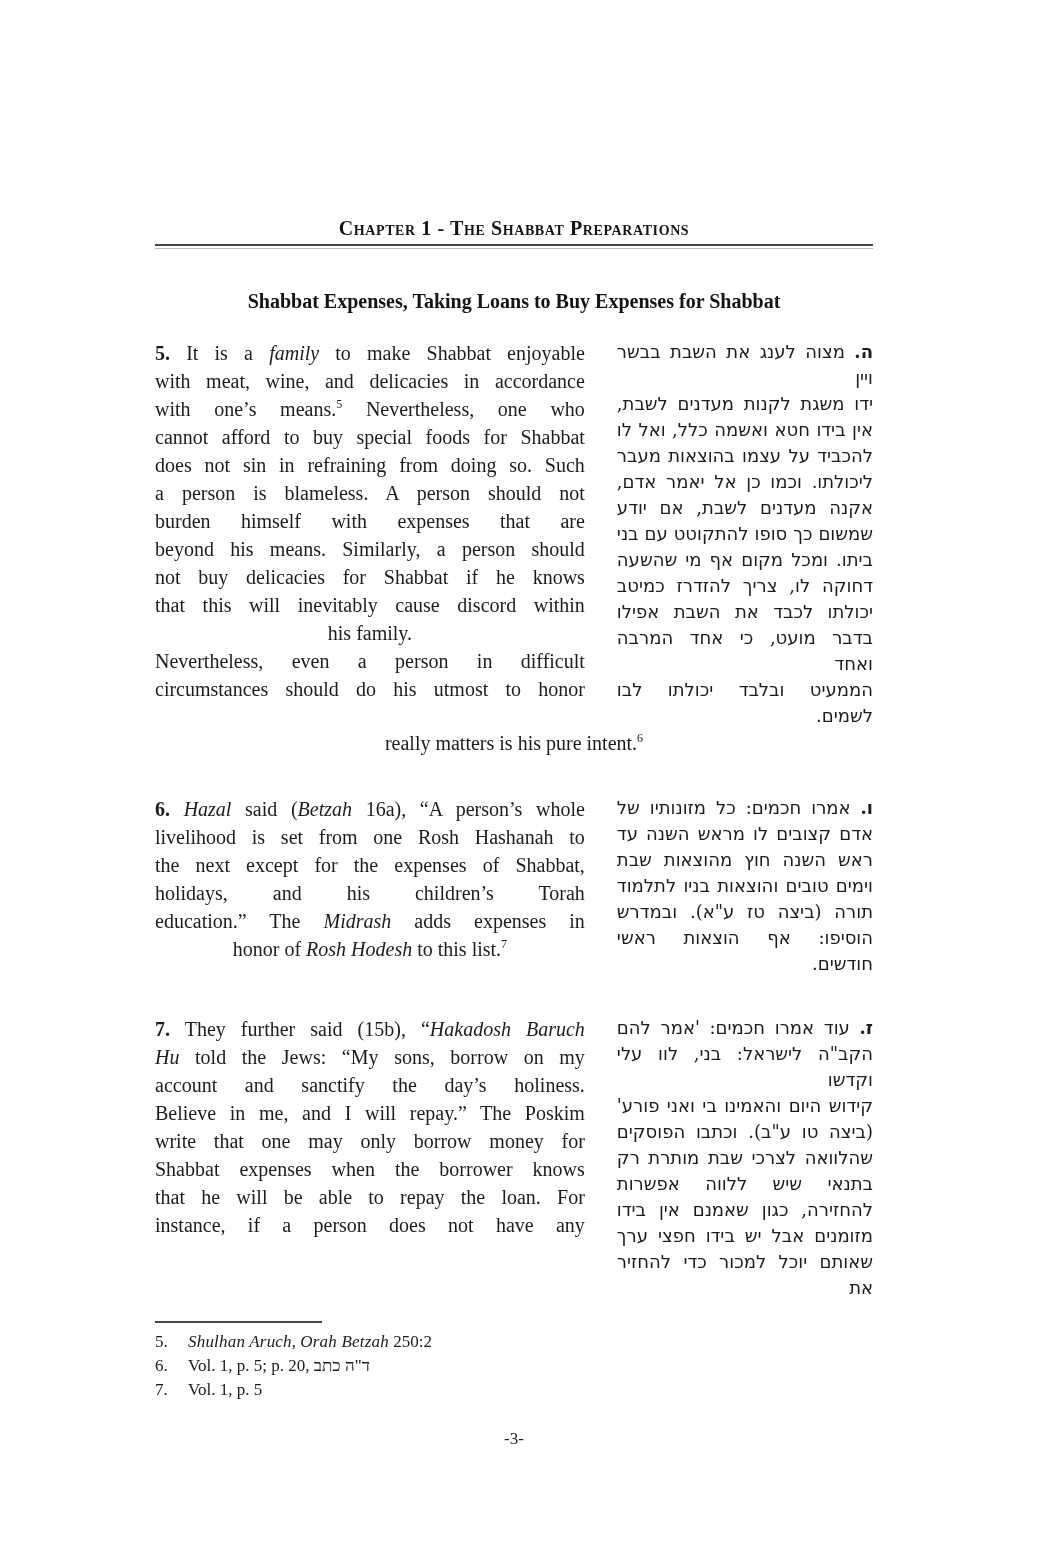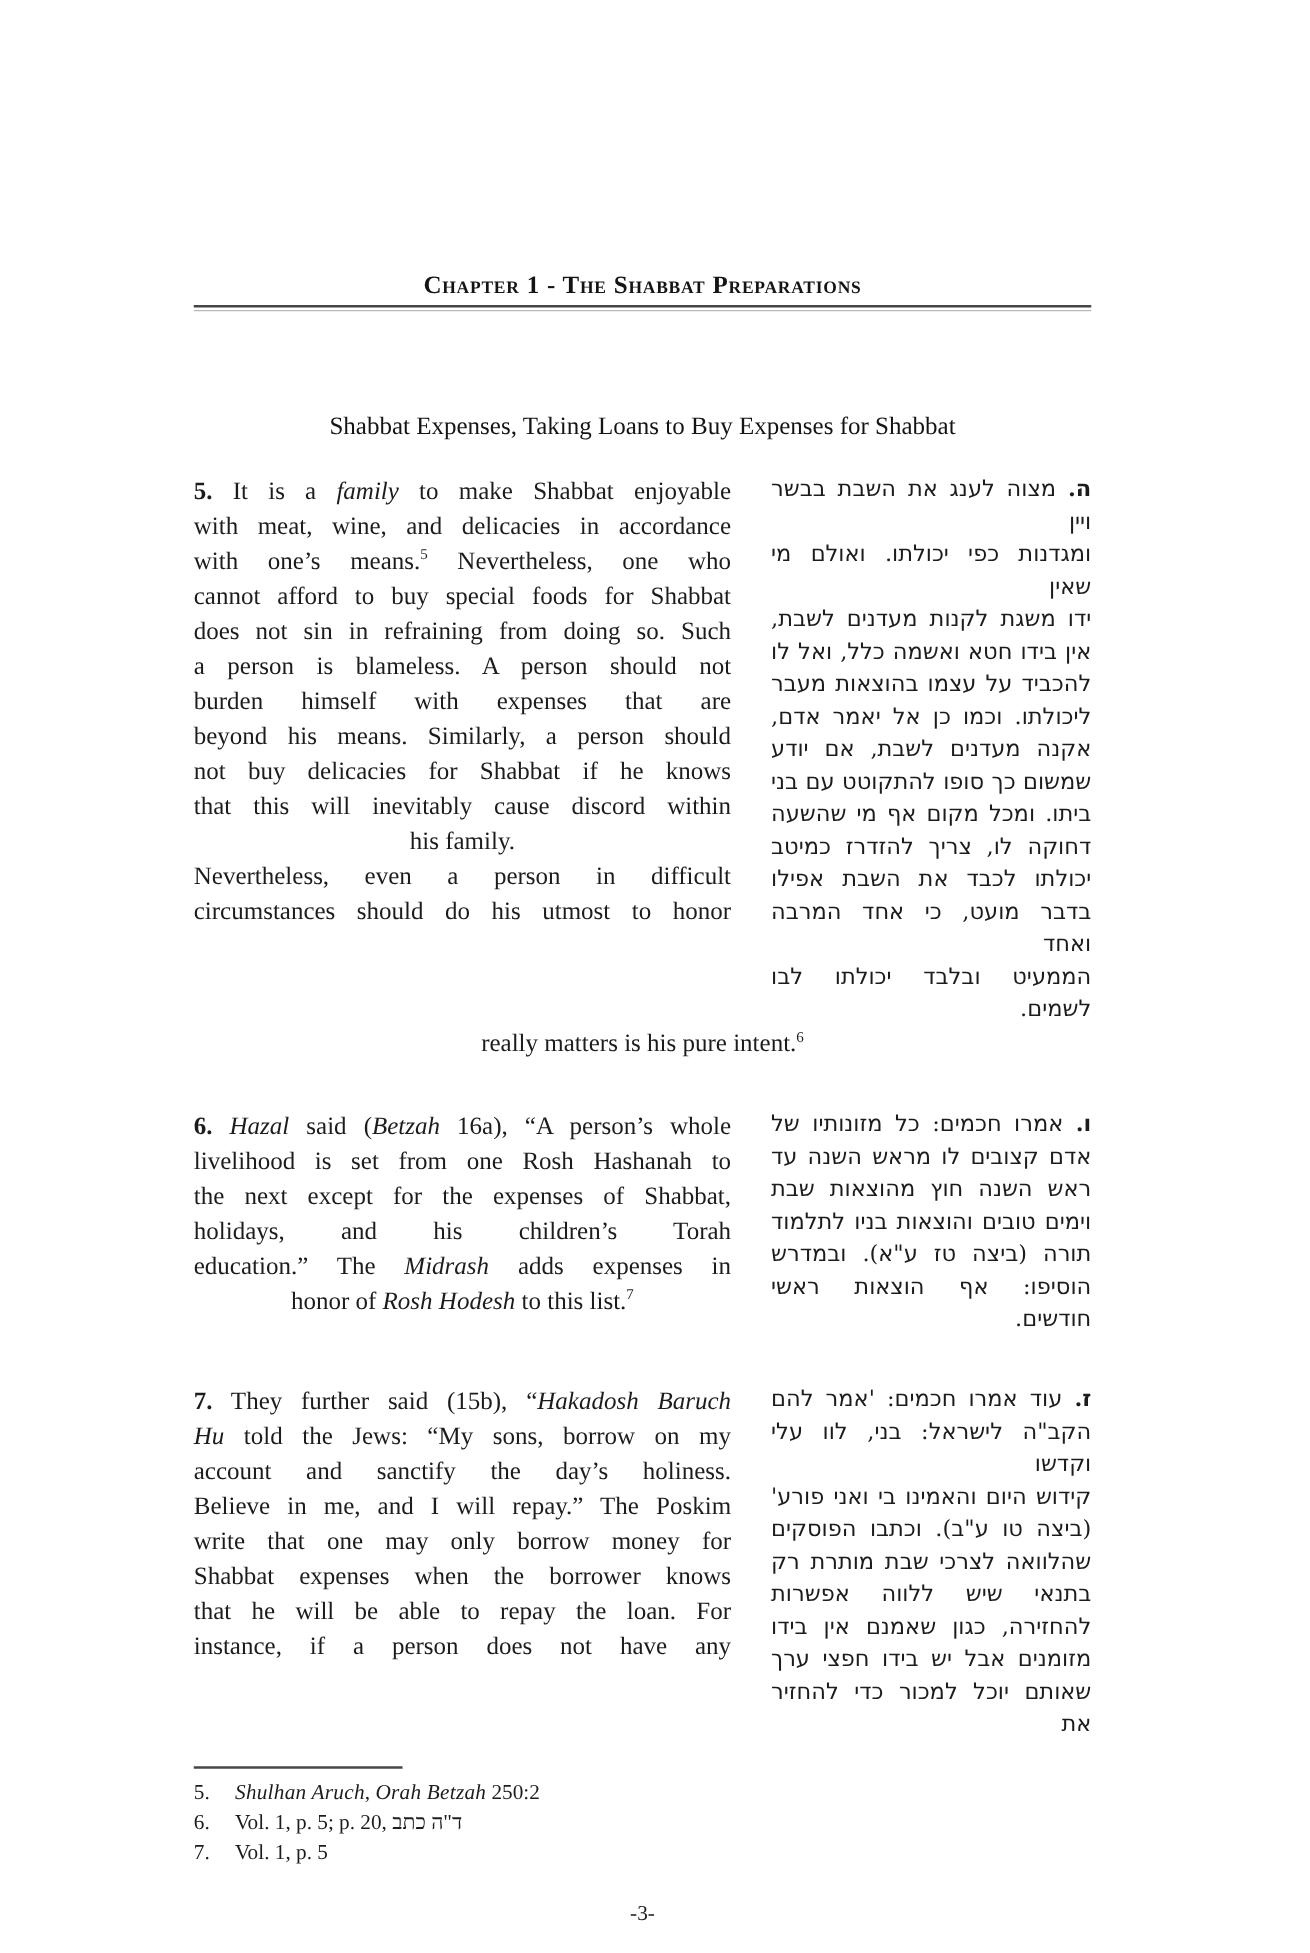--- a/index.html
+++ b/index.html
@@ -24,8 +24,8 @@
     border-top:2px solid #454545;border-bottom:1px solid #b9b9b9;
   }
   .title{
-    margin:80px 0 0 0;
-    font-size:20px;line-height:24px;font-weight:normal;
+    margin:40px 0 0 0;
+    font-size:20px;line-height:24px;font-weight:bold;
     text-align:center;color:#141414;
   }
 

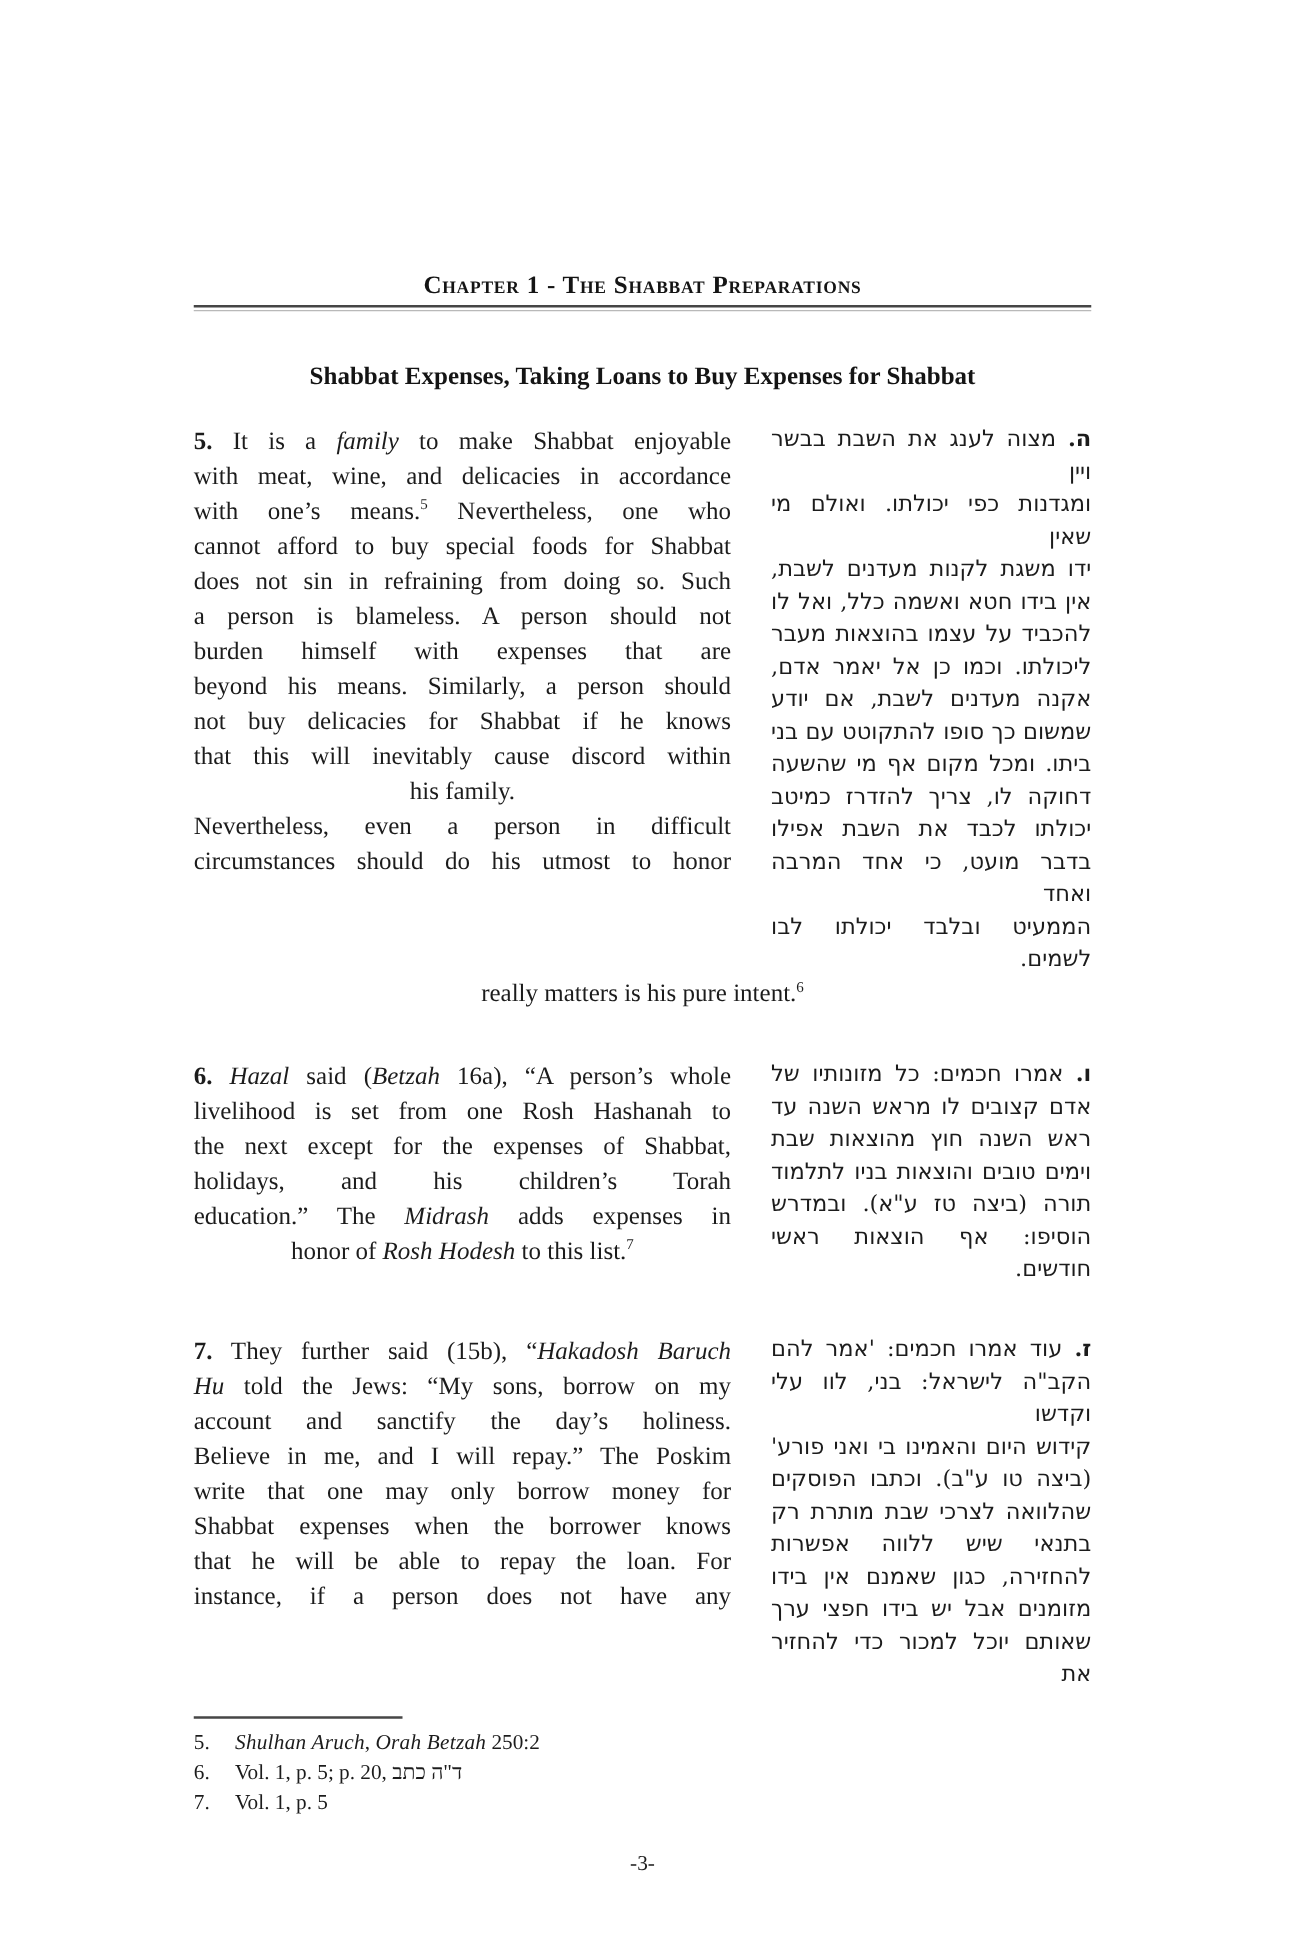--- a/index.html
+++ b/index.html
@@ -86,7 +86,6 @@
           </div>
         <div class="col he">
             <div class="line line-justify"><b>ה.</b> מצוה לענג את השבת בבשר ויין</div>
-            <div class="line line-justify">ומגדנות כפי יכולתו. ואולם מי שאין</div>
             <div class="line line-justify">ידו משגת לקנות מעדנים לשבת,</div>
             <div class="line line-justify">אין בידו חטא ואשמה כלל, ואל לו</div>
             <div class="line line-justify">להכביד על עצמו בהוצאות מעבר</div>

